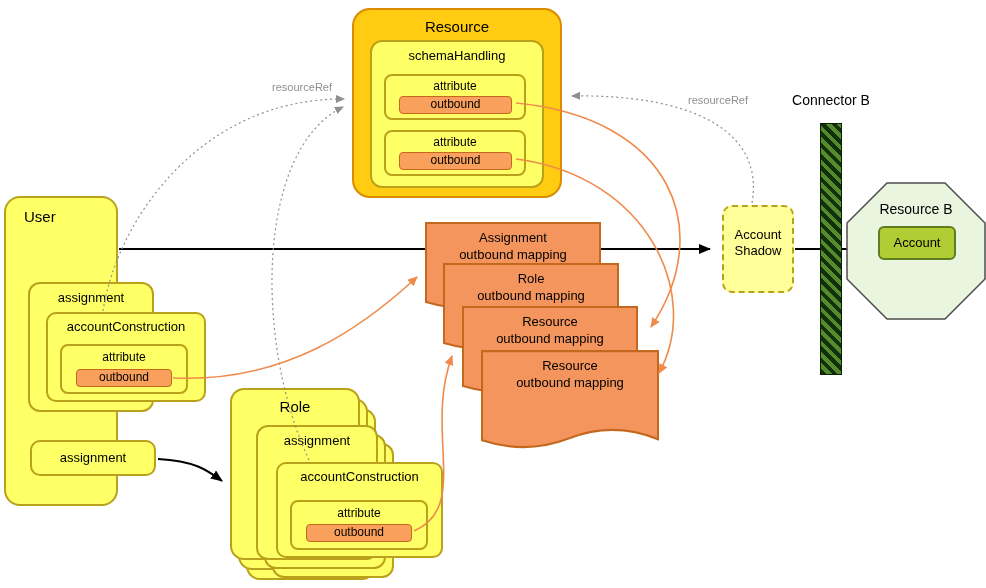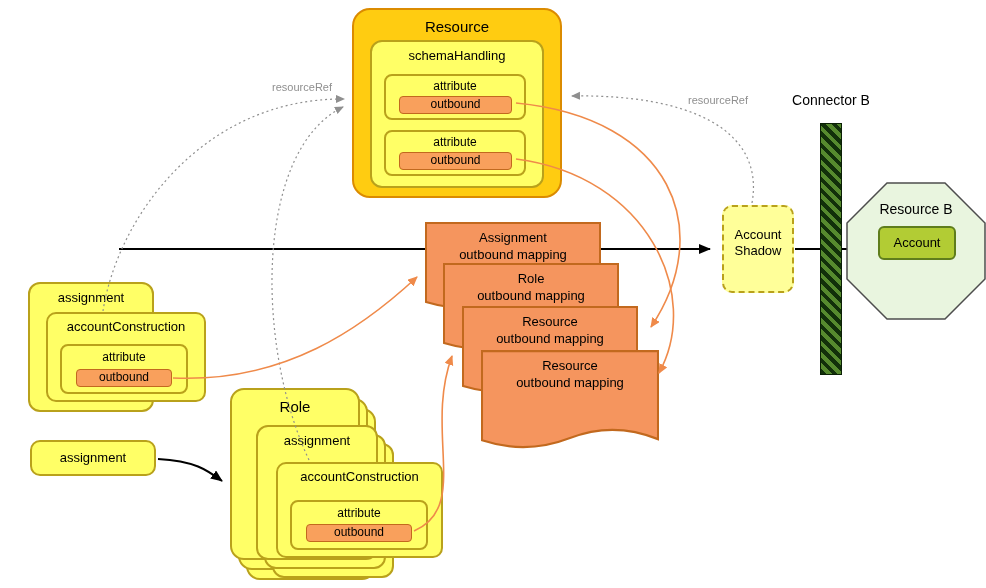--- a/index.html
+++ b/index.html
@@ -49,6 +49,7 @@
 
   <div id="boxes">
 
+    <div class="box r16 f15" style="left:4px;top:196px;width:114px;height:310px;padding:10px 0 0 18px;">User</div>
     <div class="box r12 f13 ctr" style="left:28px;top:282px;width:126px;height:130px;padding-top:6px;">assignment</div>
     <div class="box r10 f13 ctr" style="left:46px;top:312px;width:160px;height:90px;padding-top:5px;">accountConstruction</div>
     <div class="box r8 f12 ctr" style="left:60px;top:344px;width:128px;height:50px;padding-top:4px;">attribute</div>

